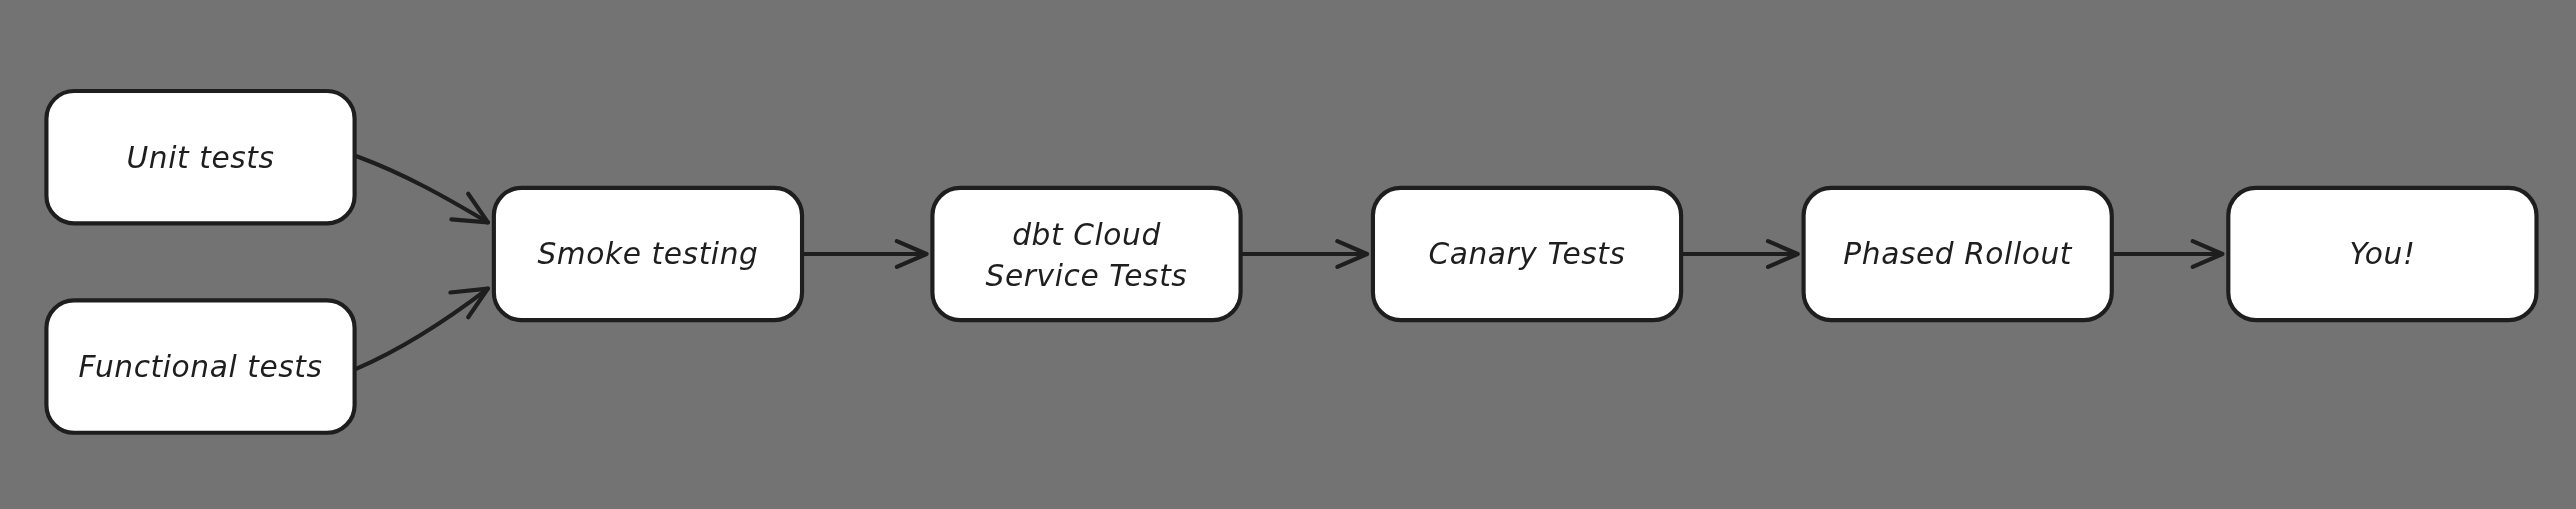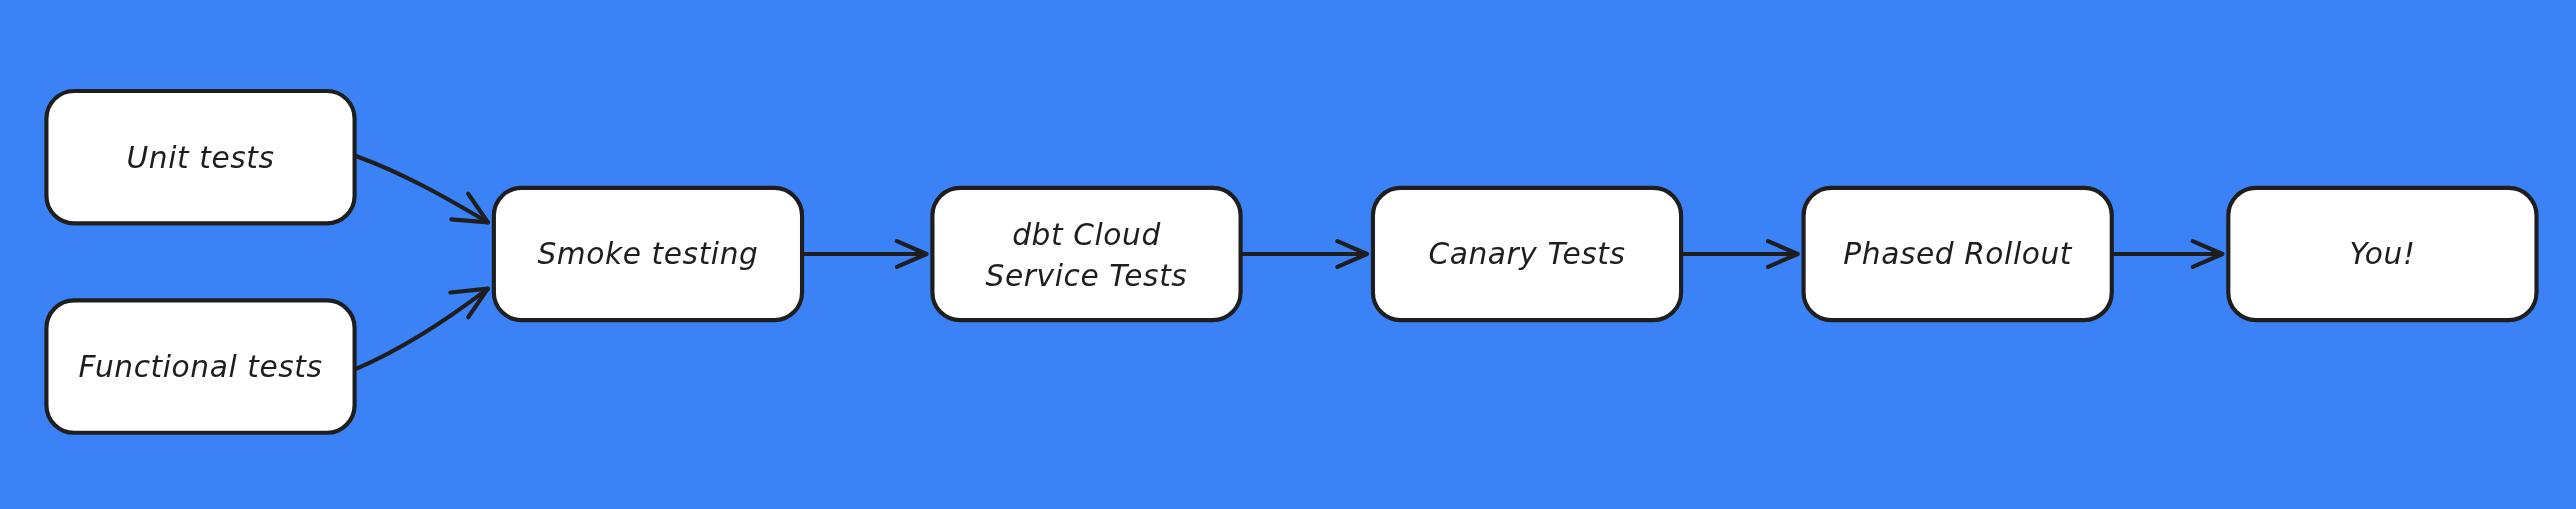--- a/index.html
+++ b/index.html
@@ -18,7 +18,7 @@
     position: relative;
     width: 2576px;
     height: 510px;
-    background: #3b82f6;
+    background: #737373;
   }
   svg#flow-svg {
     position: absolute;

